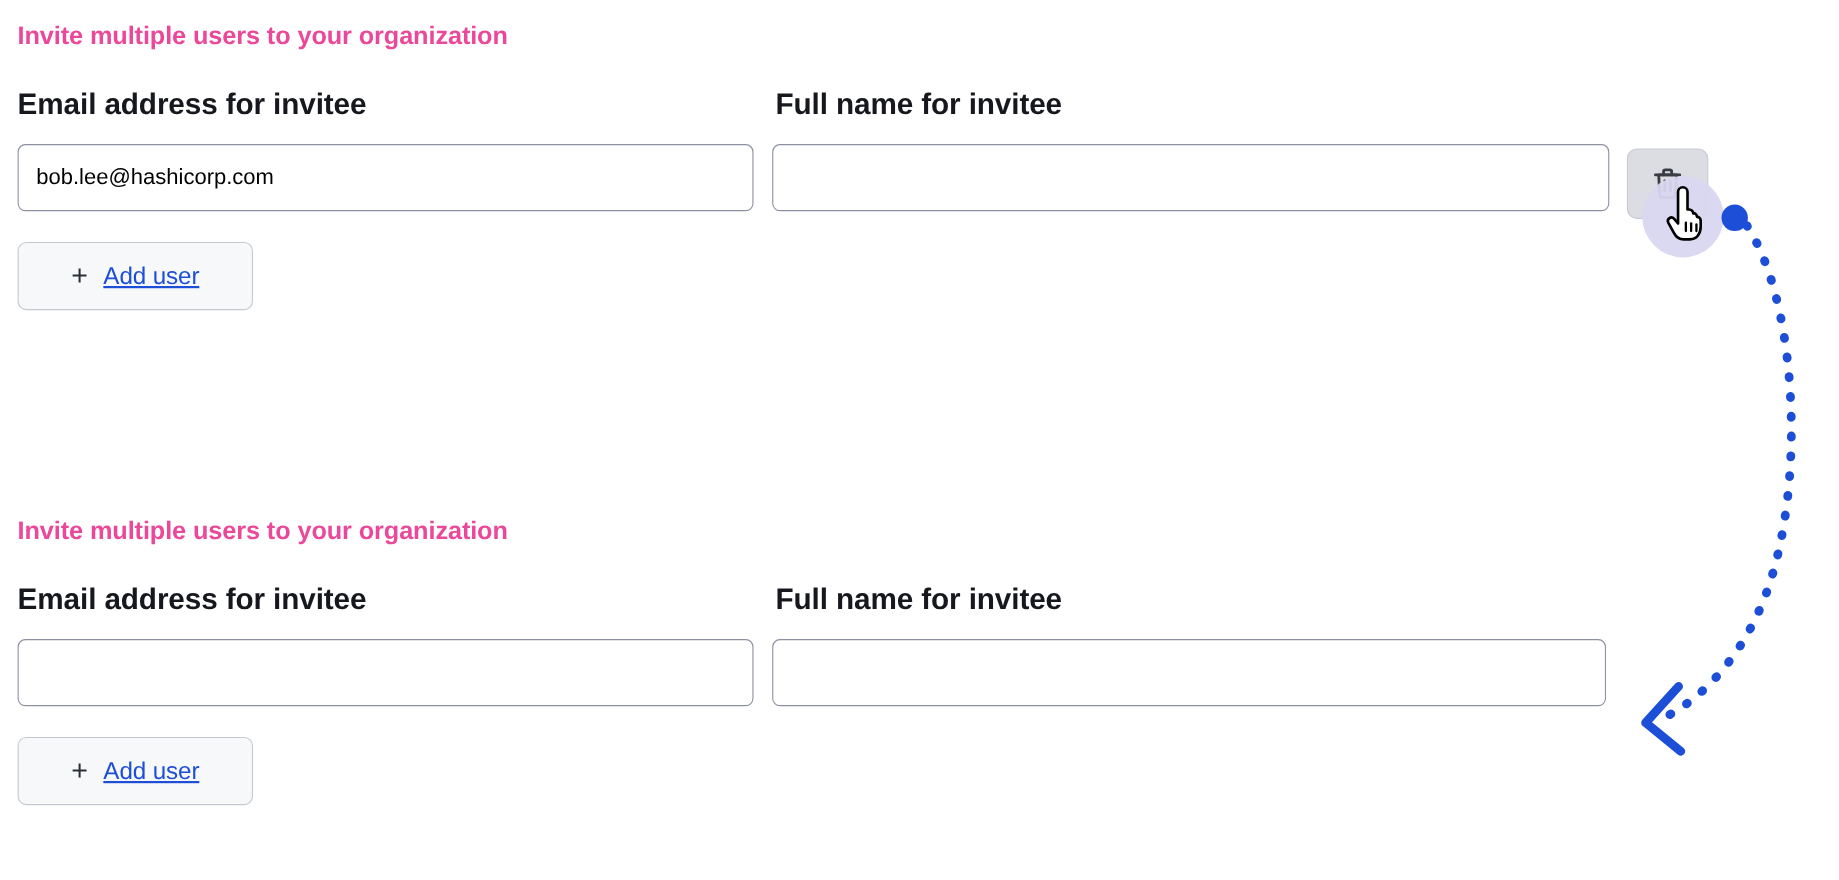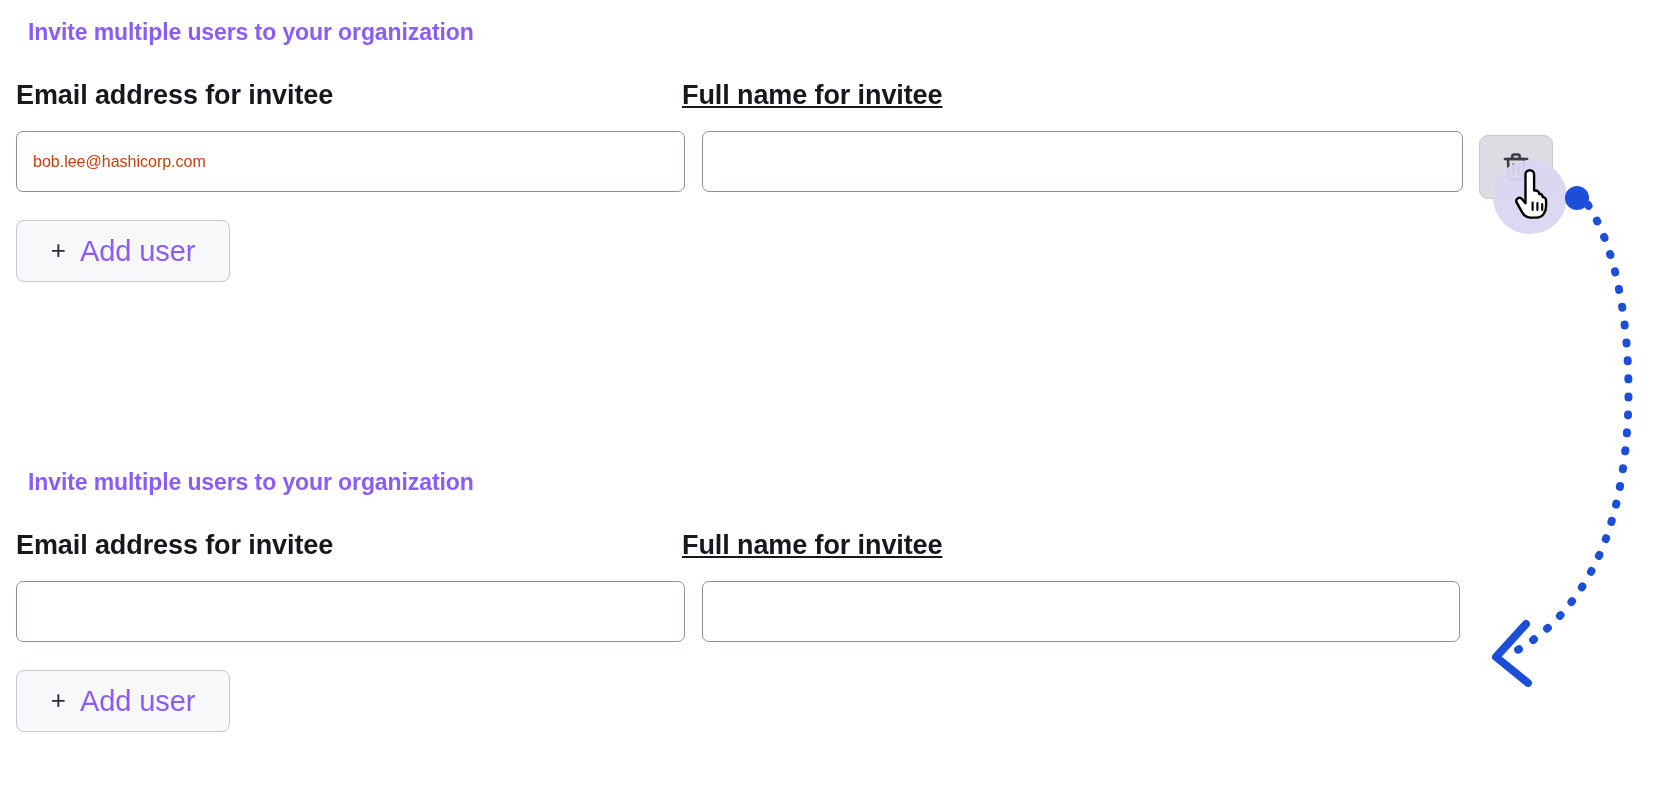--- a/index.html
+++ b/index.html
@@ -36,10 +36,9 @@
     top: 19px;
     font-size: 23px;
     font-weight: 700;
-    color: #8b5cf6;
+    color: #ec4899;
     letter-spacing: -0.1px;
     white-space: nowrap;
-    margin-left: 12px;
   }
 
   .field-label {

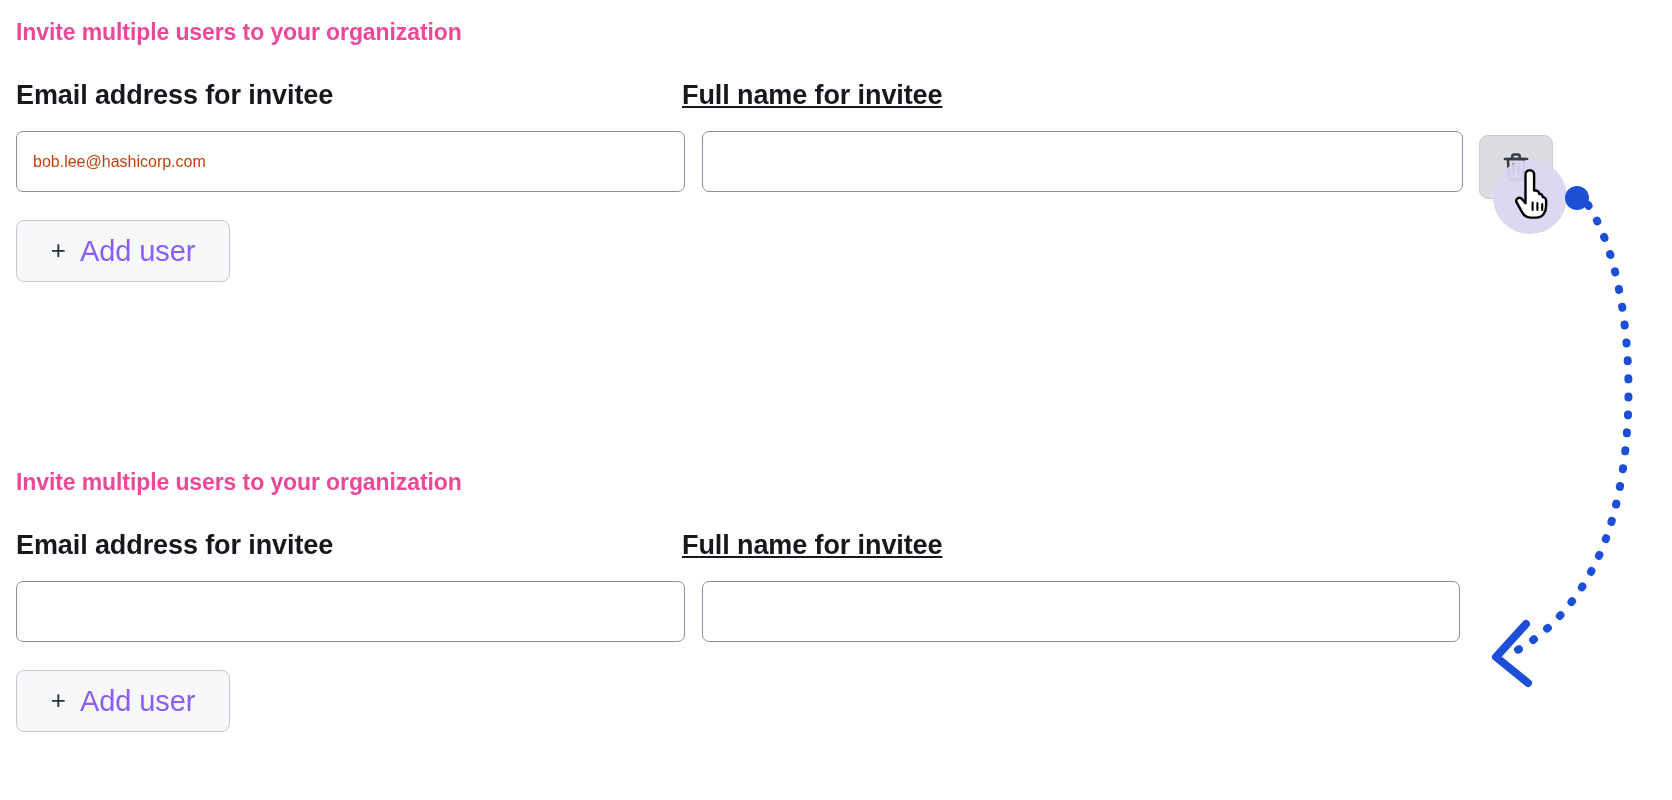--- a/index.html
+++ b/index.html
@@ -51,7 +51,7 @@
     white-space: nowrap;
   }
   .label-email { left: 16px; }
-  .label-name  { left: 682px; text-decoration: underline; }
+  .label-name  { left: 705px; }
 
   .text-input {
     position: absolute;

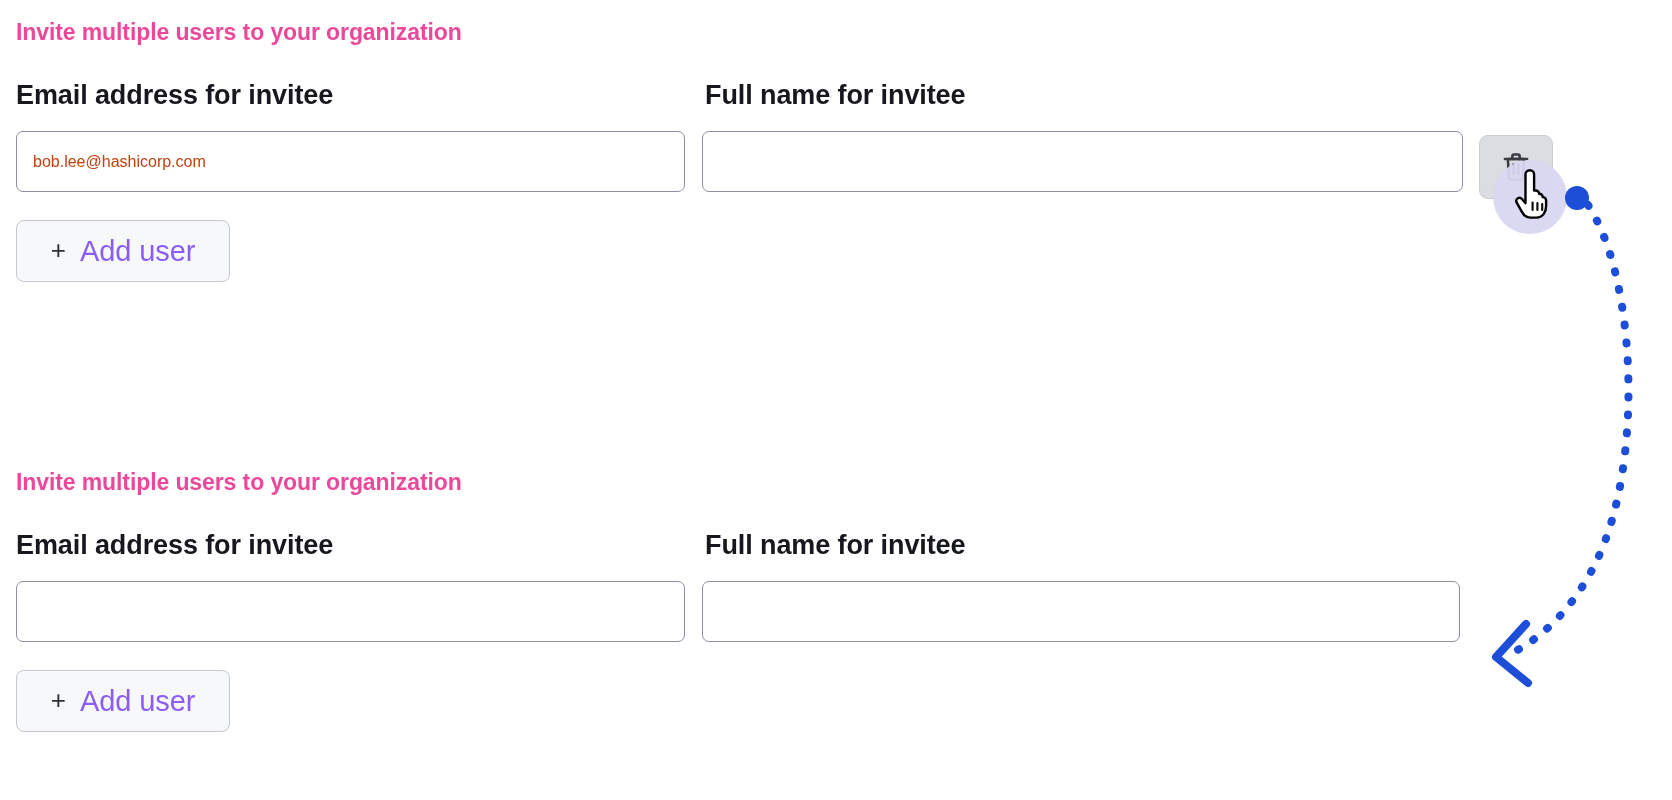--- a/index.html
+++ b/index.html
@@ -62,8 +62,8 @@
     border: 1.6px solid #8c90a0;
     border-radius: 7px;
     font-family: "Liberation Sans", sans-serif;
-    font-size: 16px;
-    color: #c2410c;
+    font-size: 20px;
+    color: #000000;
     padding: 4px 16px;
     outline: none;
   }

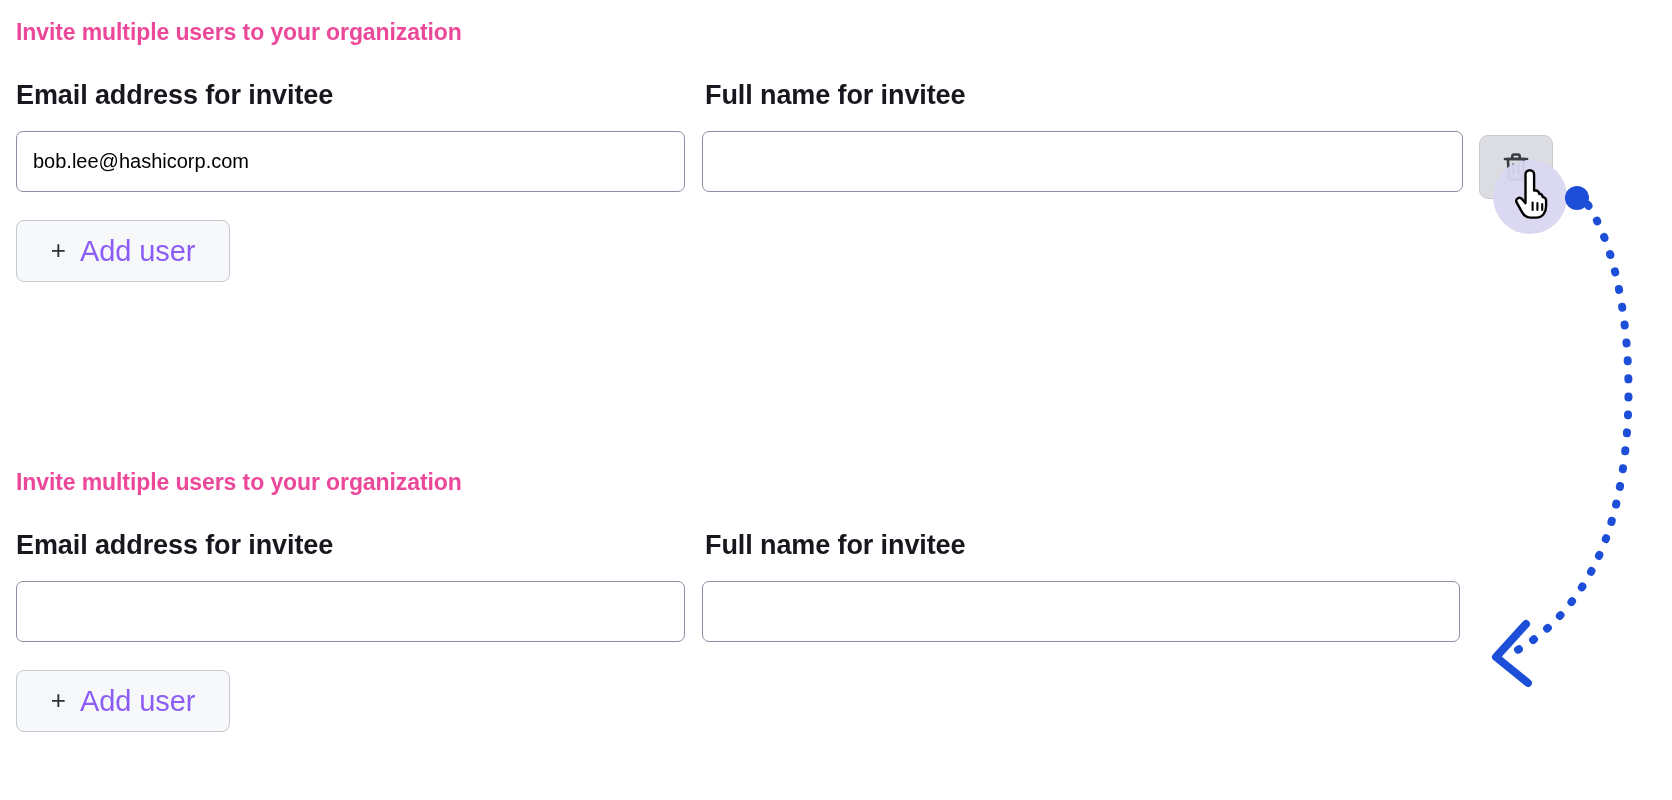--- a/index.html
+++ b/index.html
@@ -118,9 +118,10 @@
     top: -1px;
   }
   .add-user-btn .lbl {
-    font-size: 29px;
-    color: #8b5cf6;
+    font-size: 22px;
+    color: #1d4ed8;
     letter-spacing: -0.1px;
+    text-decoration: underline;
   }
 
   

